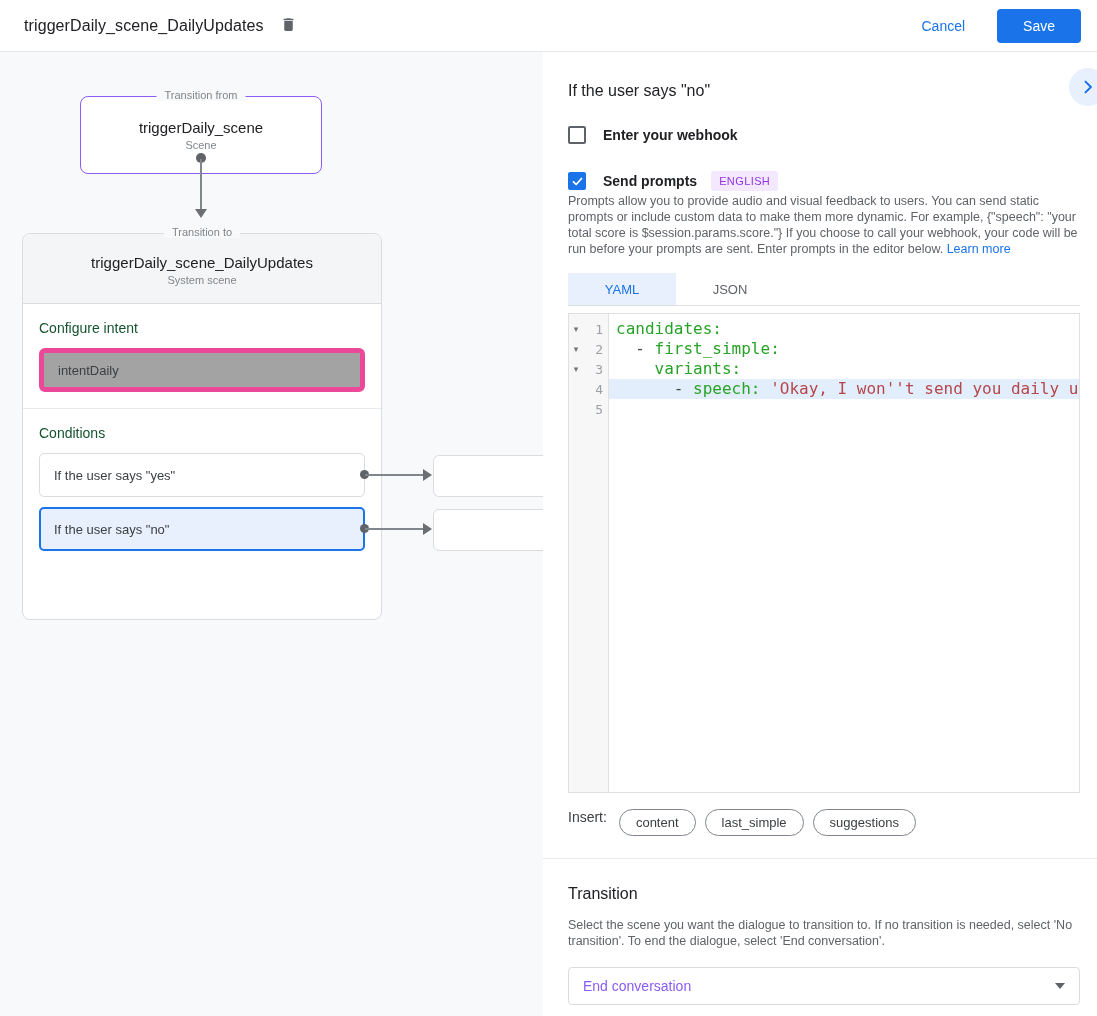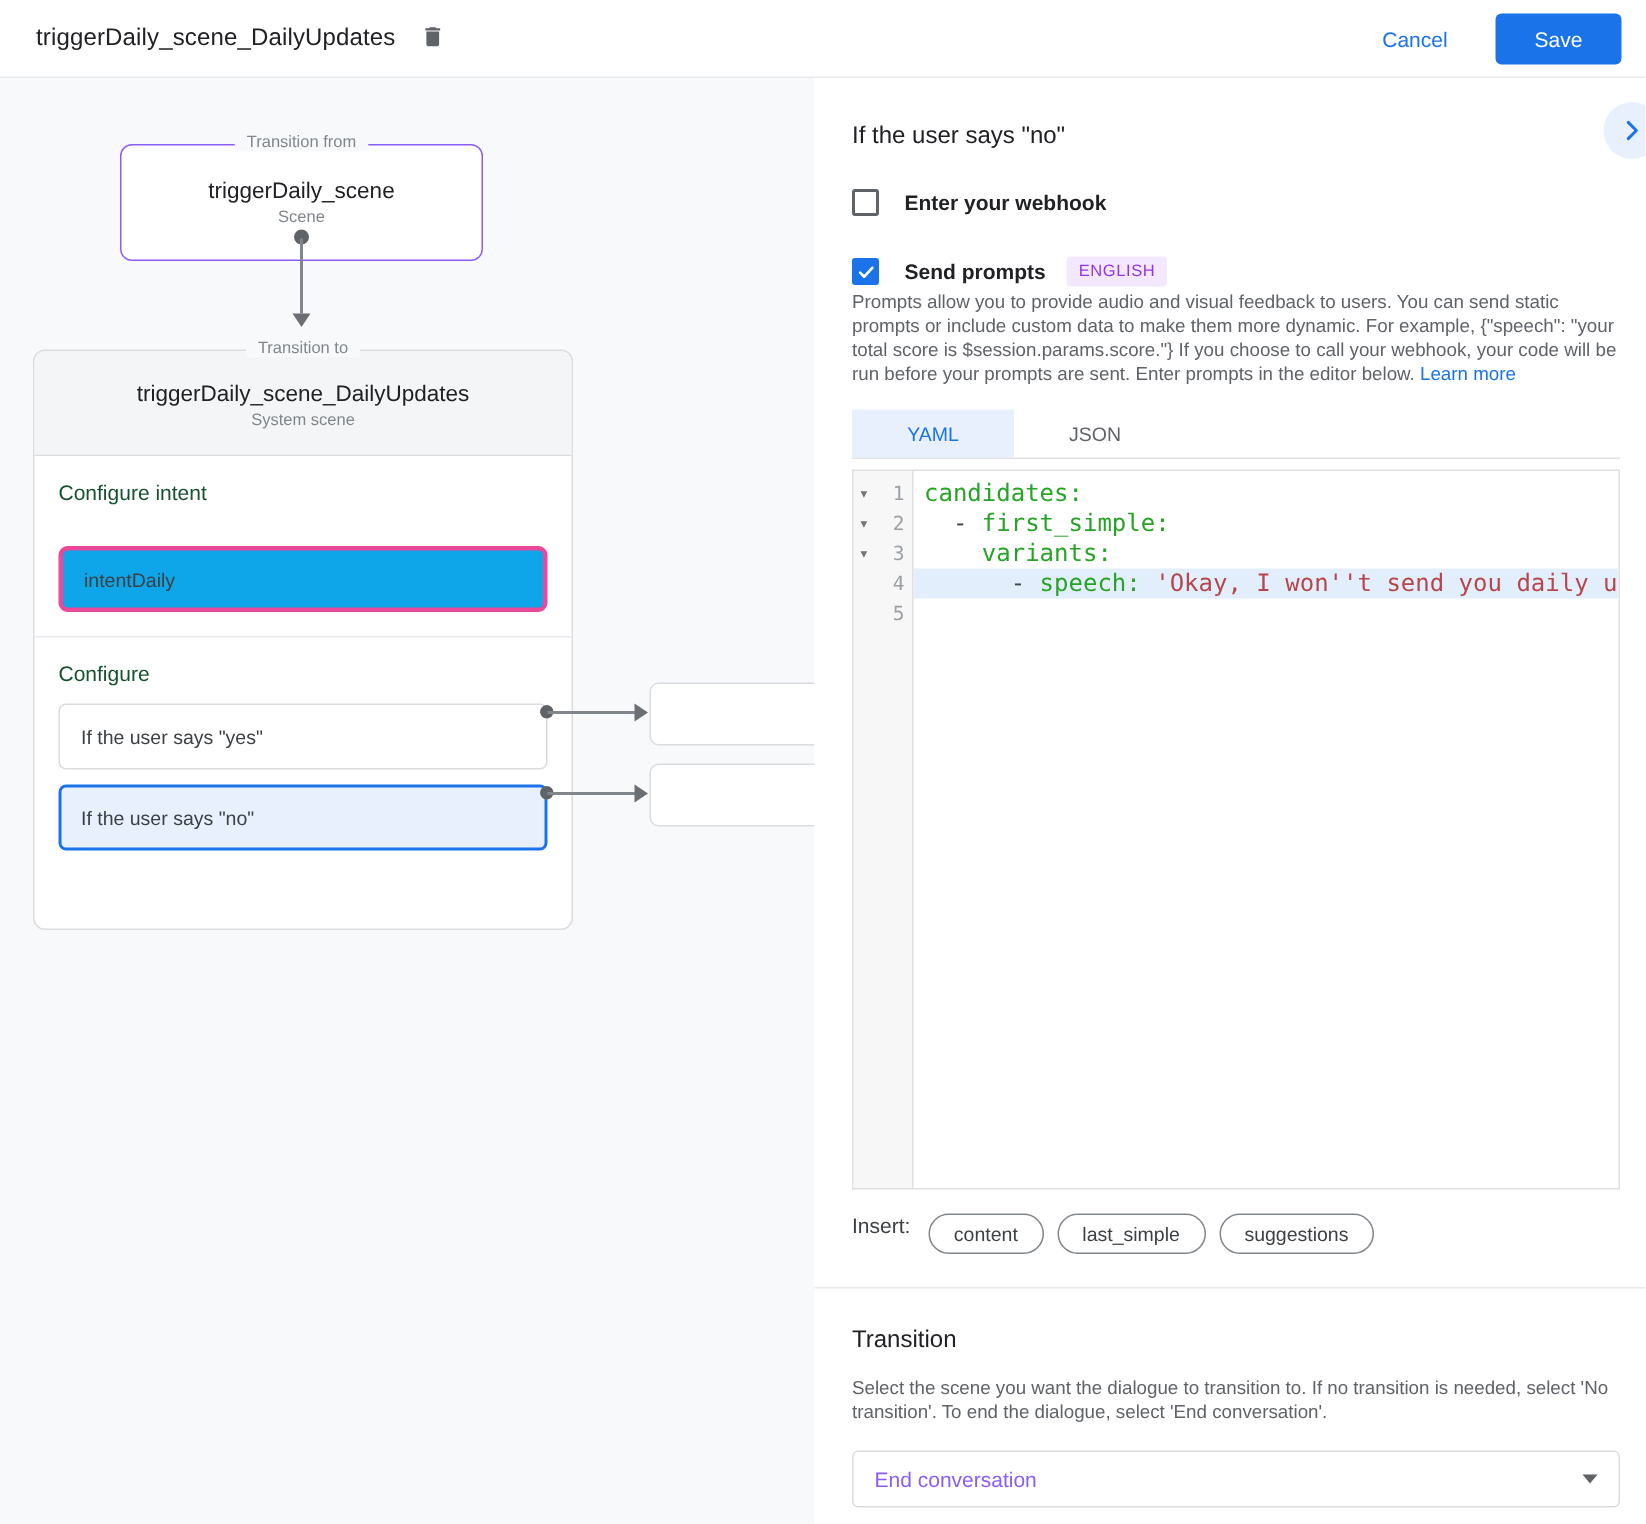--- a/index.html
+++ b/index.html
@@ -43,8 +43,8 @@
   .to-section { padding:16px; }
   .to-section + .to-section { border-top:1px solid #e8eaed; }
   .section-heading { font-size:14px; color:#14532d; }
-  .intent-input { margin-top:28px; height:44px; border:3px solid #ec4899; border-radius:6px;
-    background:#0ea5e9; display:flex; align-items:center; padding-left:14px; font-size:13px; color:#3c4043; }
+  .intent-input { margin-top:12px; height:44px; border:5px solid #ec4899; border-radius:6px;
+    background:#a3a3a3; display:flex; align-items:center; padding-left:14px; font-size:13px; color:#3c4043; }
   .cond-row { margin-top:12px; height:44px; border:1px solid #dadce0; border-radius:5px; background:#fff;
     display:flex; align-items:center; padding-left:14px; font-size:13px; color:#3c4043; cursor:pointer; }
   .cond-row + .cond-row { margin-top:10px; }

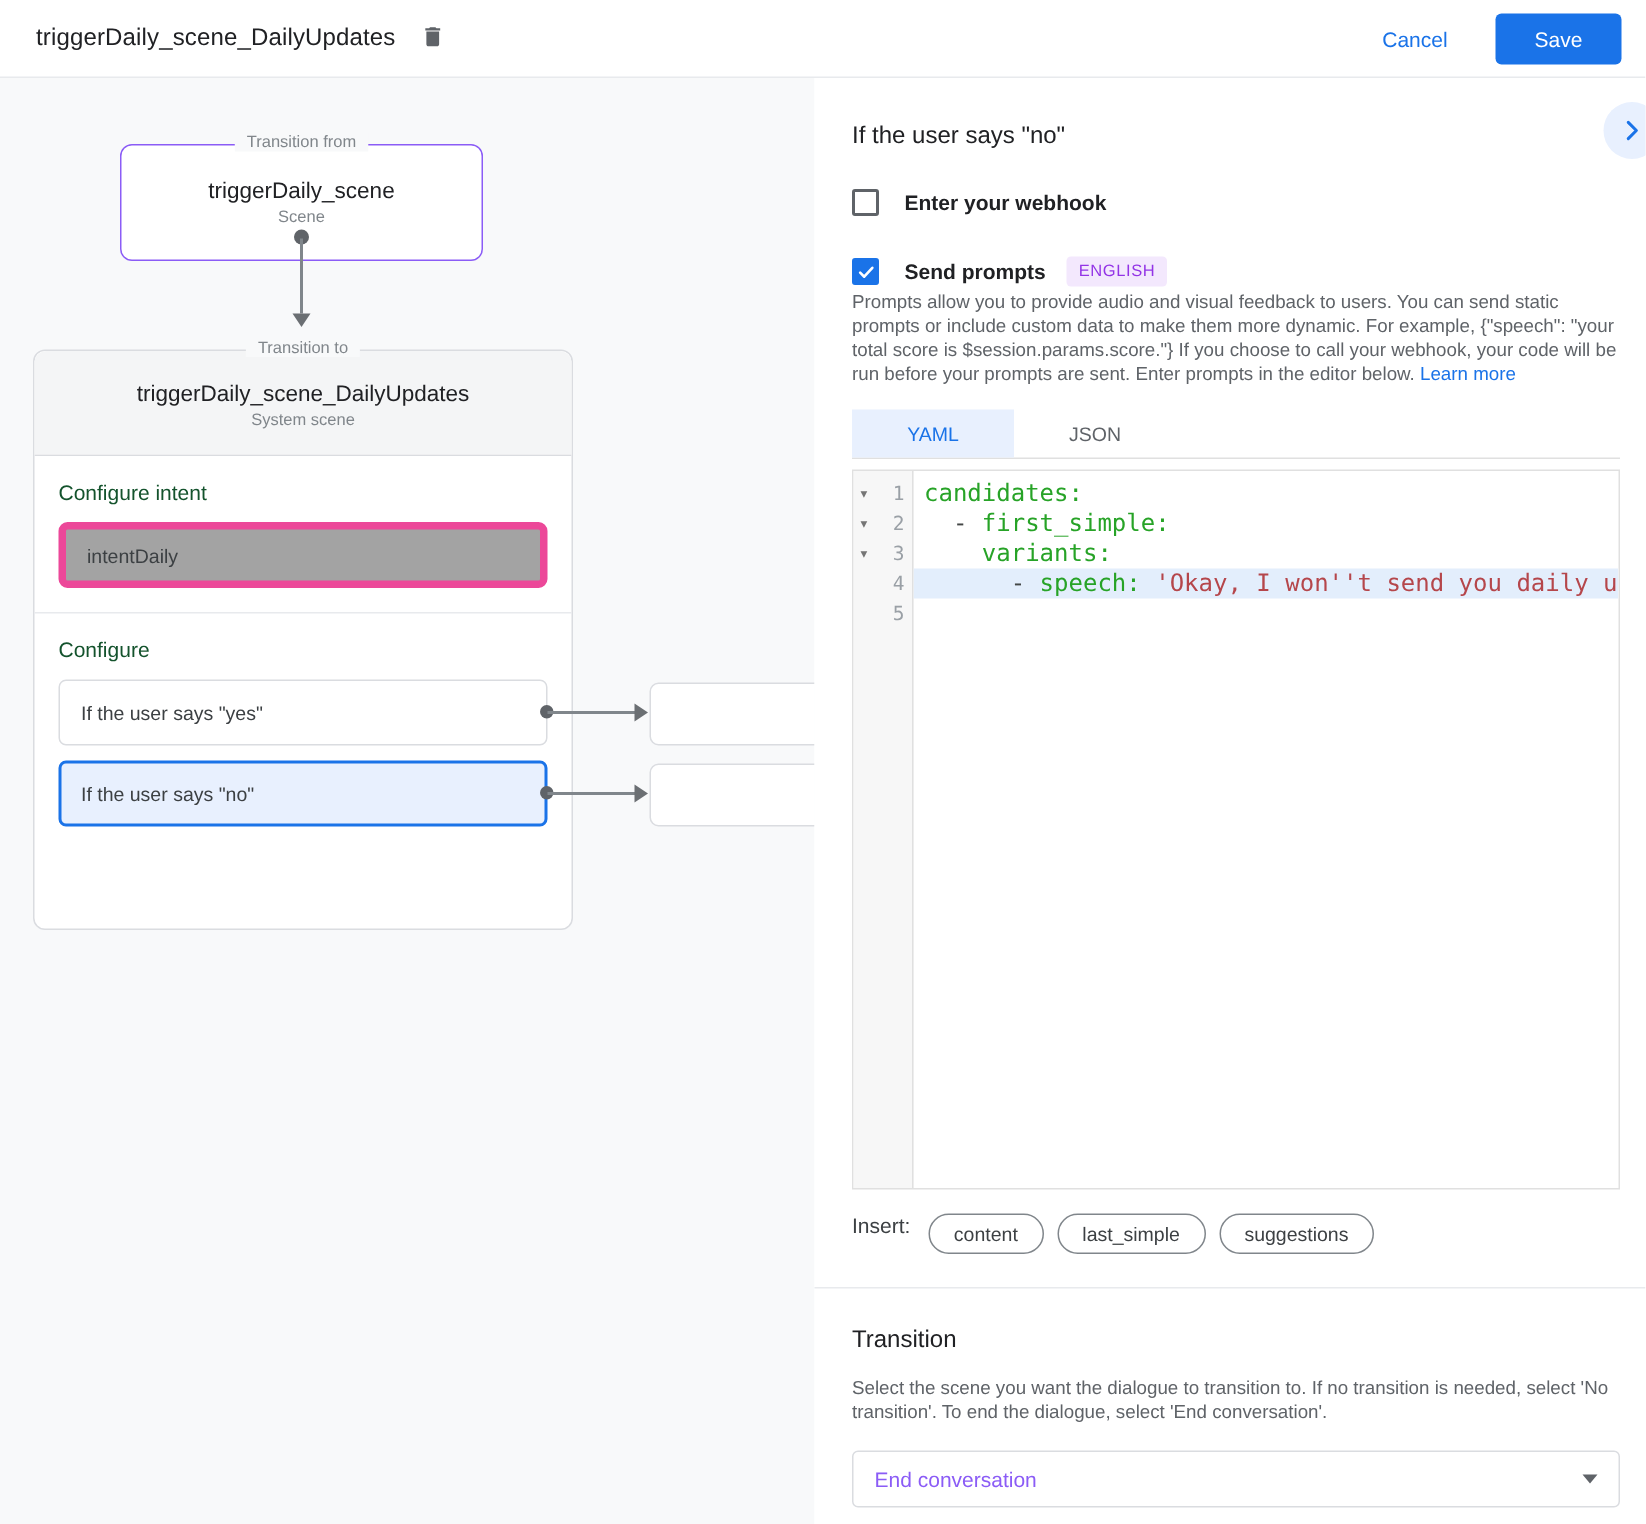--- a/index.html
+++ b/index.html
@@ -150,7 +150,7 @@
         <div class="intent-input">intentDaily</div>
       </div>
       <div class="to-section">
-        <div class="section-heading">Configure</div>
+        <div class="section-heading">Conditions</div>
         <div class="cond-row">If the user says "yes"</div>
         <div class="cond-row selected">If the user says "no"</div>
       </div>

